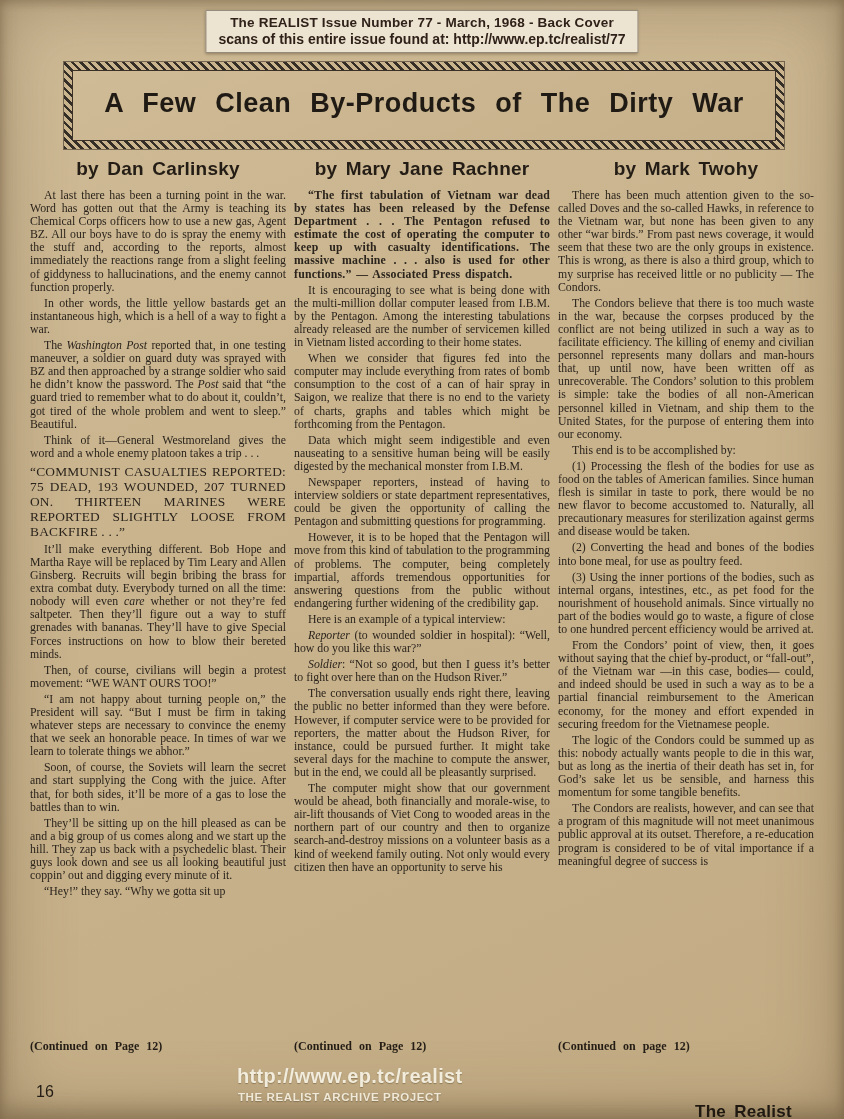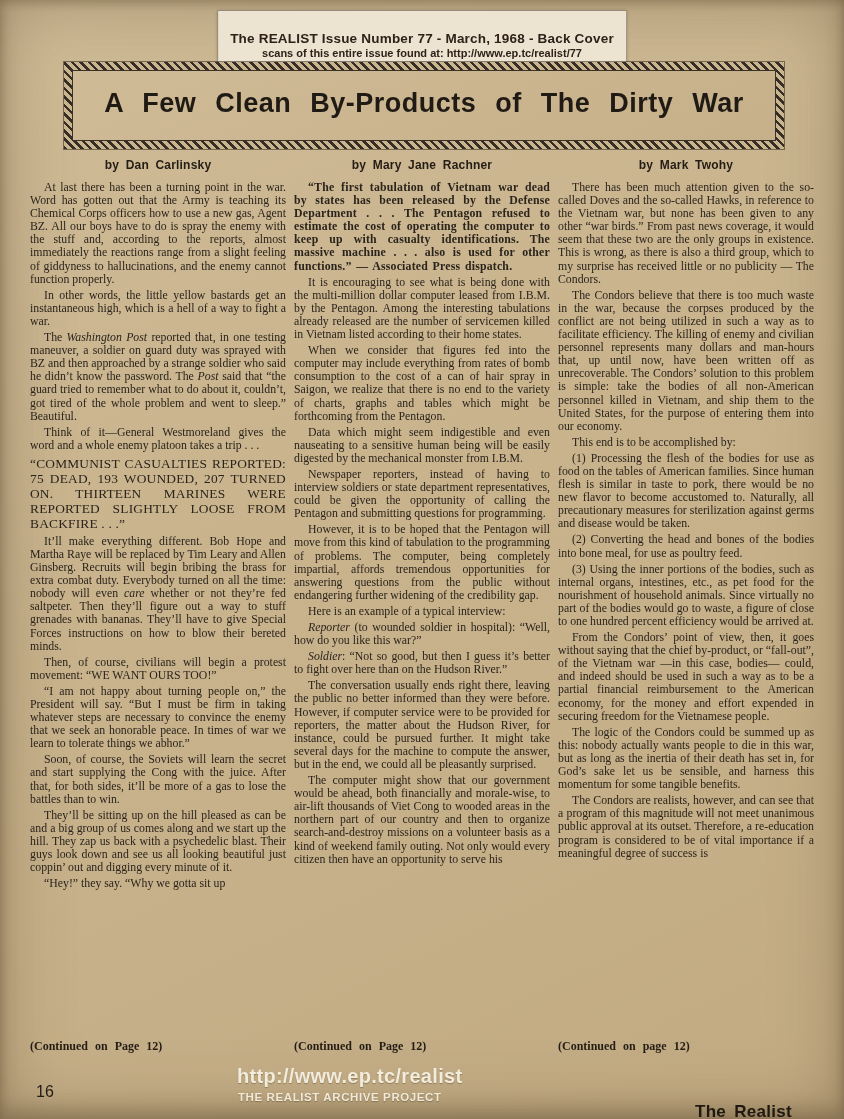--- a/index.html
+++ b/index.html
@@ -17,7 +17,7 @@
   .banner{
     position:absolute;top:10px;left:50%;transform:translateX(-50%);
     background:#ece4d0;border:1px solid rgba(45,32,20,.45);
-    padding:20px 12px 5px;text-align:center;white-space:nowrap;
+    padding:4px 12px 5px;text-align:center;white-space:nowrap;
     font-family:"Liberation Sans", sans-serif;color:#2f2119;
     box-shadow:0 1px 3px rgba(50,35,15,.4);
   }

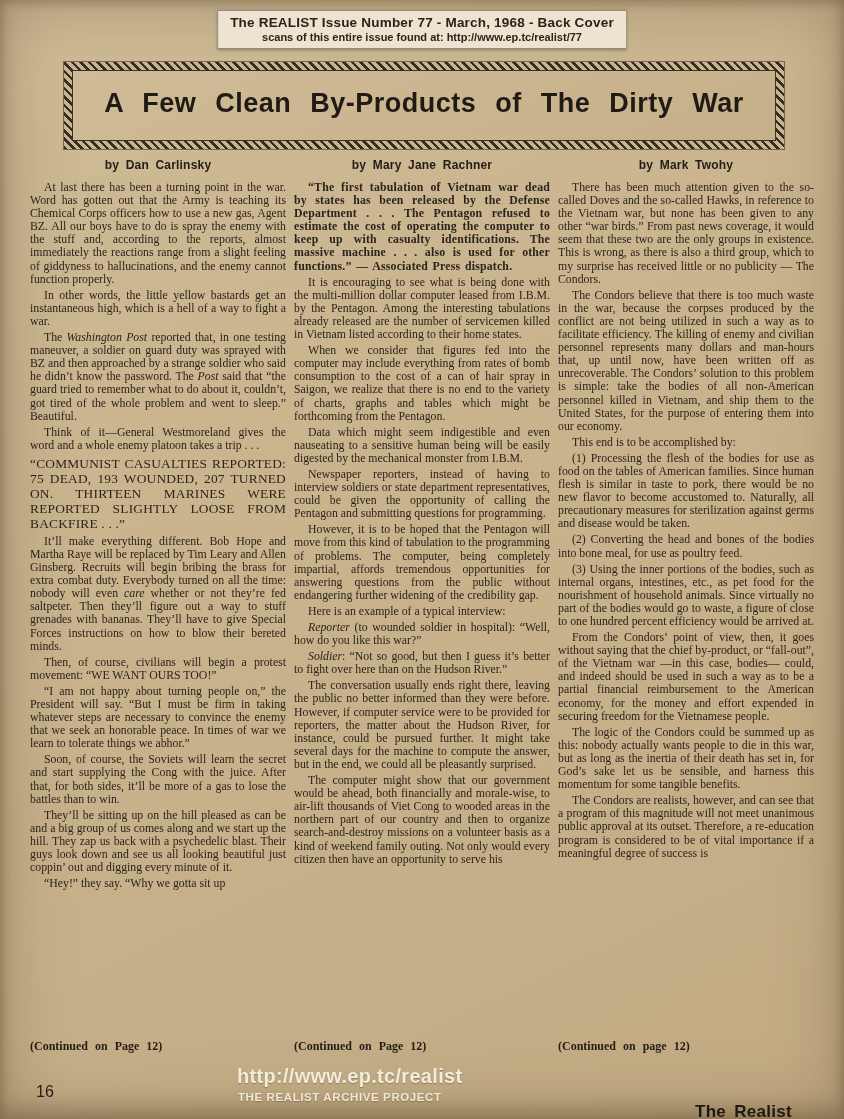--- a/index.html
+++ b/index.html
@@ -22,7 +22,7 @@
     box-shadow:0 1px 3px rgba(50,35,15,.4);
   }
   .banner .l1{font-size:13.5px;font-weight:700;letter-spacing:.2px;}
-  .banner .l2{font-size:11px;font-weight:700;margin-top:1px;}
+  .banner .l2{font-size:14px;font-weight:700;margin-top:1px;}
   
   .title-frame{
     position:absolute;left:64px;top:62px;width:720px;box-sizing:border-box;

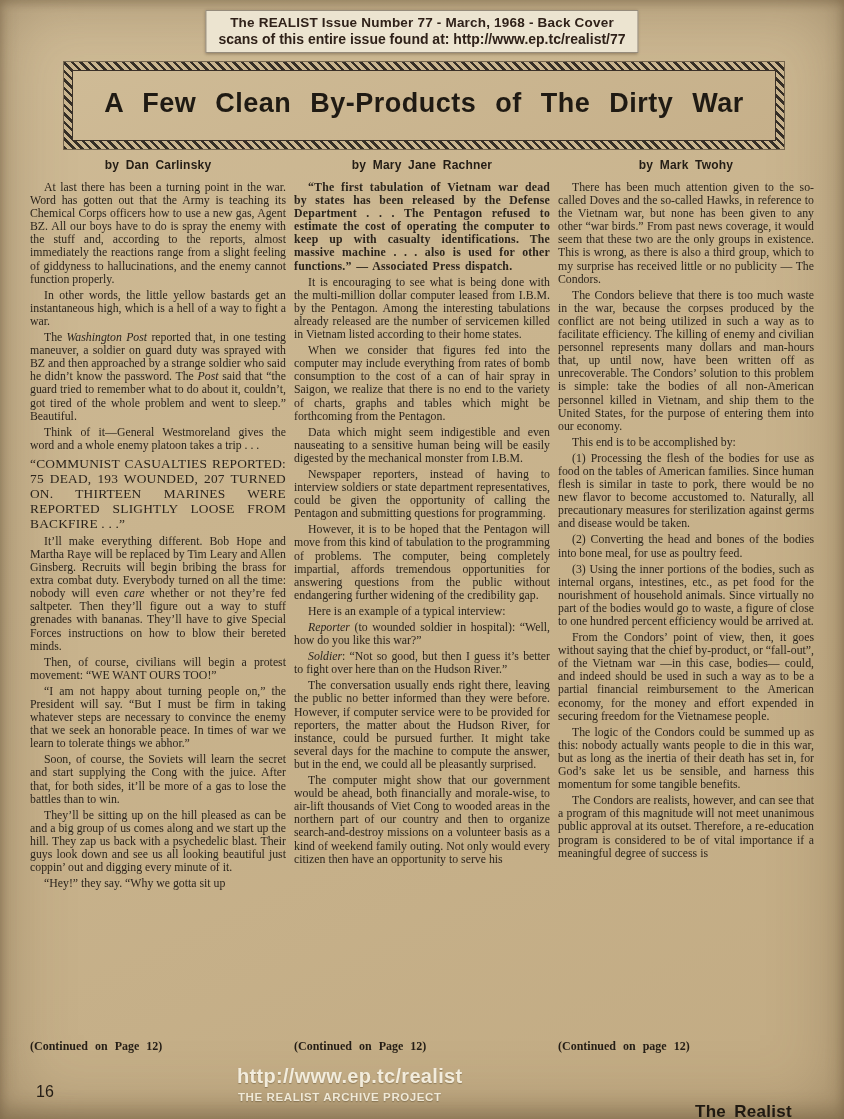--- a/index.html
+++ b/index.html
@@ -50,7 +50,7 @@
   }
   .byline{
     text-align:center;font-family:"Liberation Sans", sans-serif;
-    font-weight:700;font-size:12px;color:#241d15;margin:0 0 9px;
+    font-weight:700;font-size:19px;color:#241d15;margin:0 0 9px;
     letter-spacing:.2px;word-spacing:3px;
   }
   .paras{flex:1 1 auto;overflow:hidden;}

